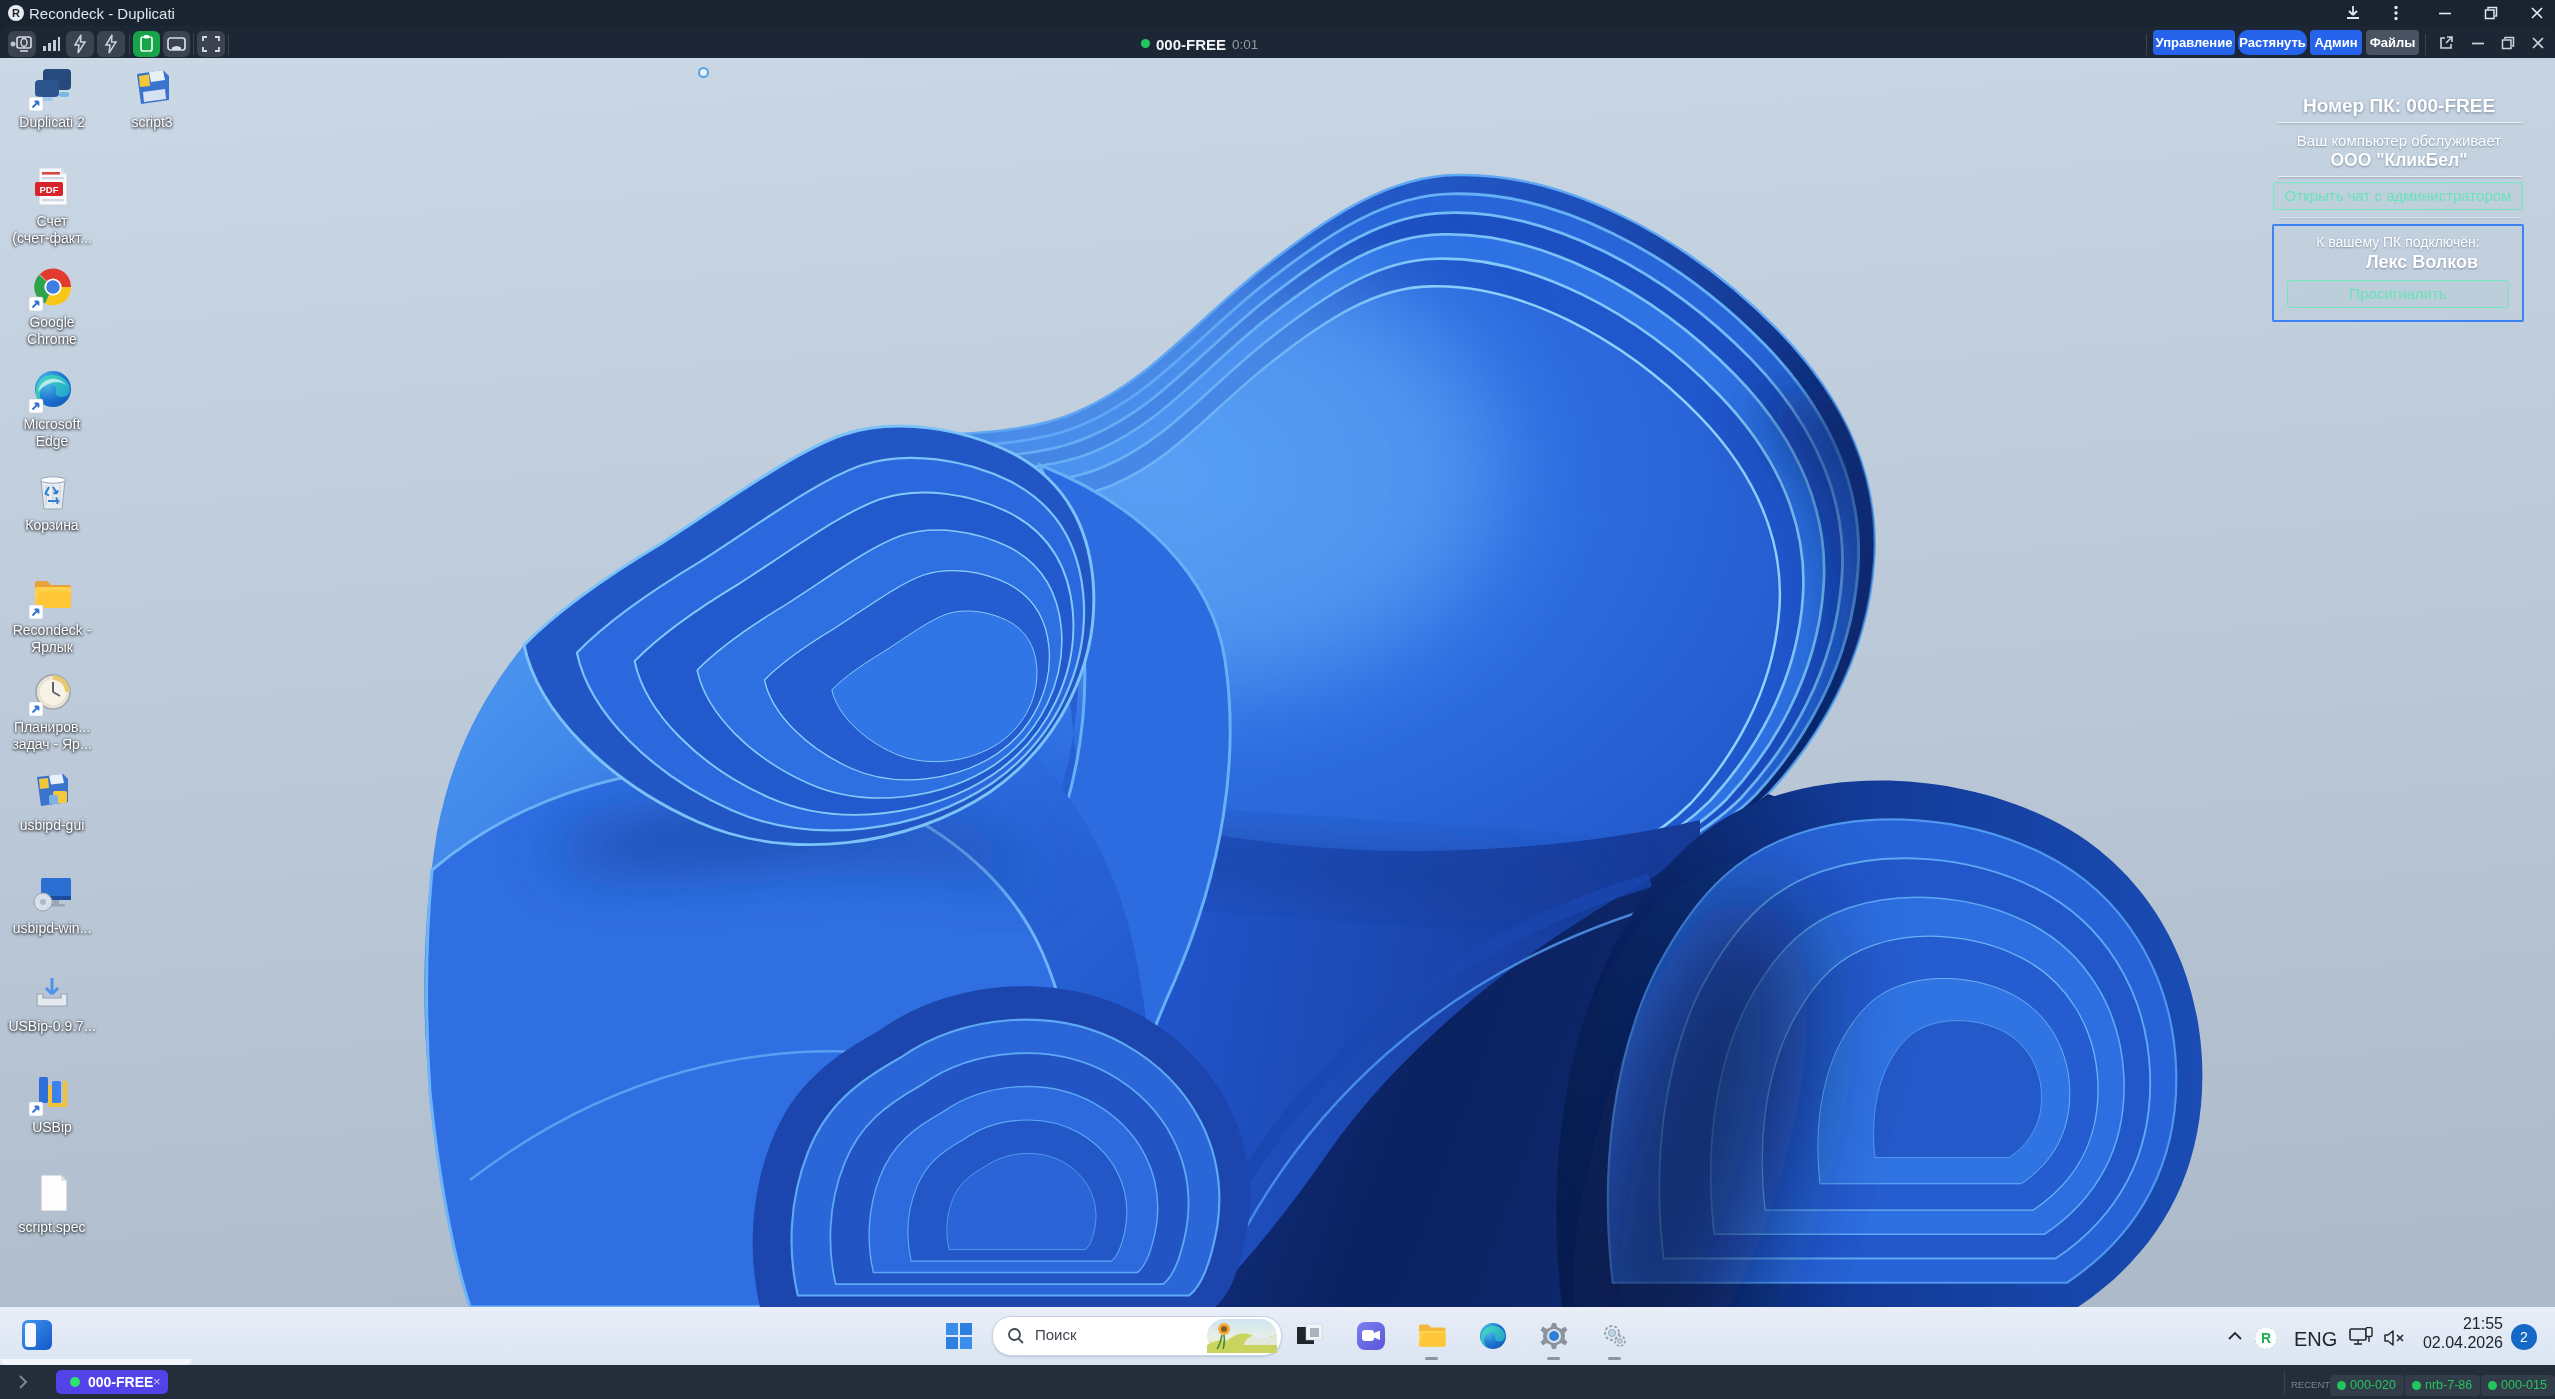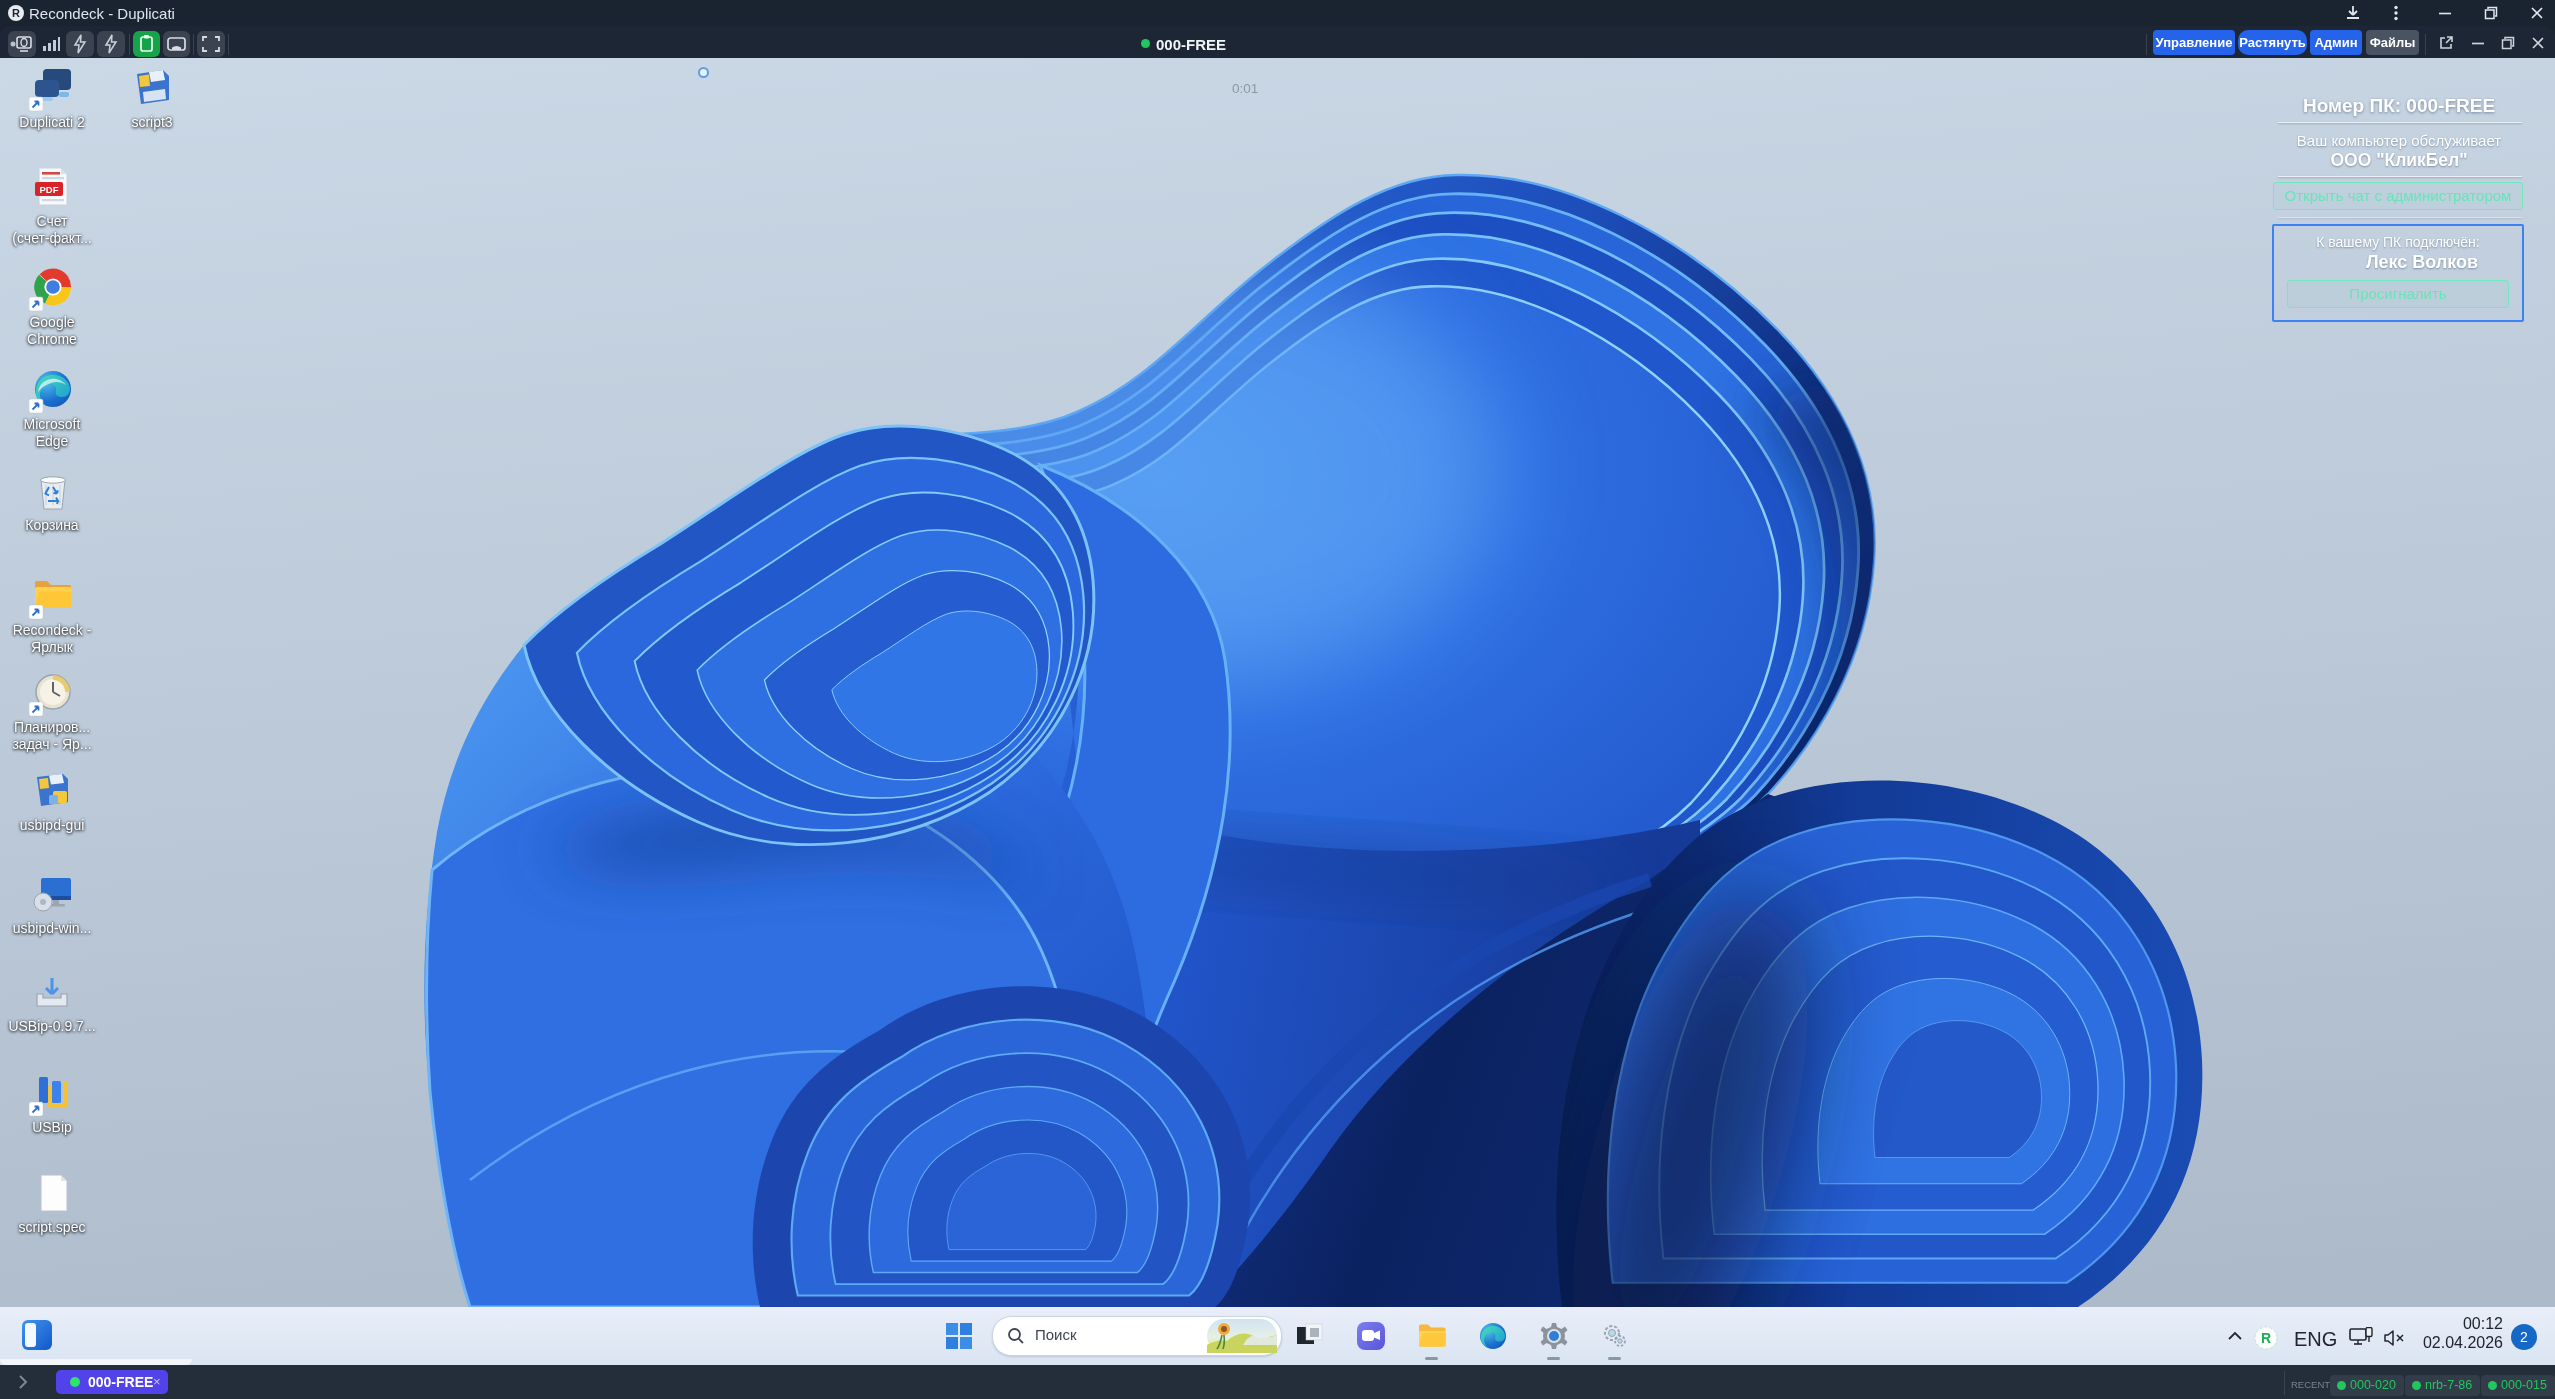--- a/index.html
+++ b/index.html
@@ -421,7 +421,7 @@
  <div class="sep" style="left:228px;"></div>
  <div class="a" style="left:1141px;top:13px;width:9px;height:9px;border-radius:50%;background:#22c55e;"></div>
  <div class="a" style="left:1156px;top:10px;font-size:15px;font-weight:bold;color:#f2f5f8;">000-FREE</div>
- <div class="a" style="left:1232px;top:11px;font-size:13.5px;color:#8d97a5;margin-top:44px;">0:01</div>
+ <div class="a" style="left:1232px;top:11px;font-size:13.5px;color:#8d97a5;">0:01</div>
  <div class="sep" style="left:2146px;"></div>
  <div class="bluebtn" style="left:2153px;width:82px;">Управление</div>
  <div class="bluebtn" style="left:2238px;width:69px;border-radius:10px;">Растянуть</div>

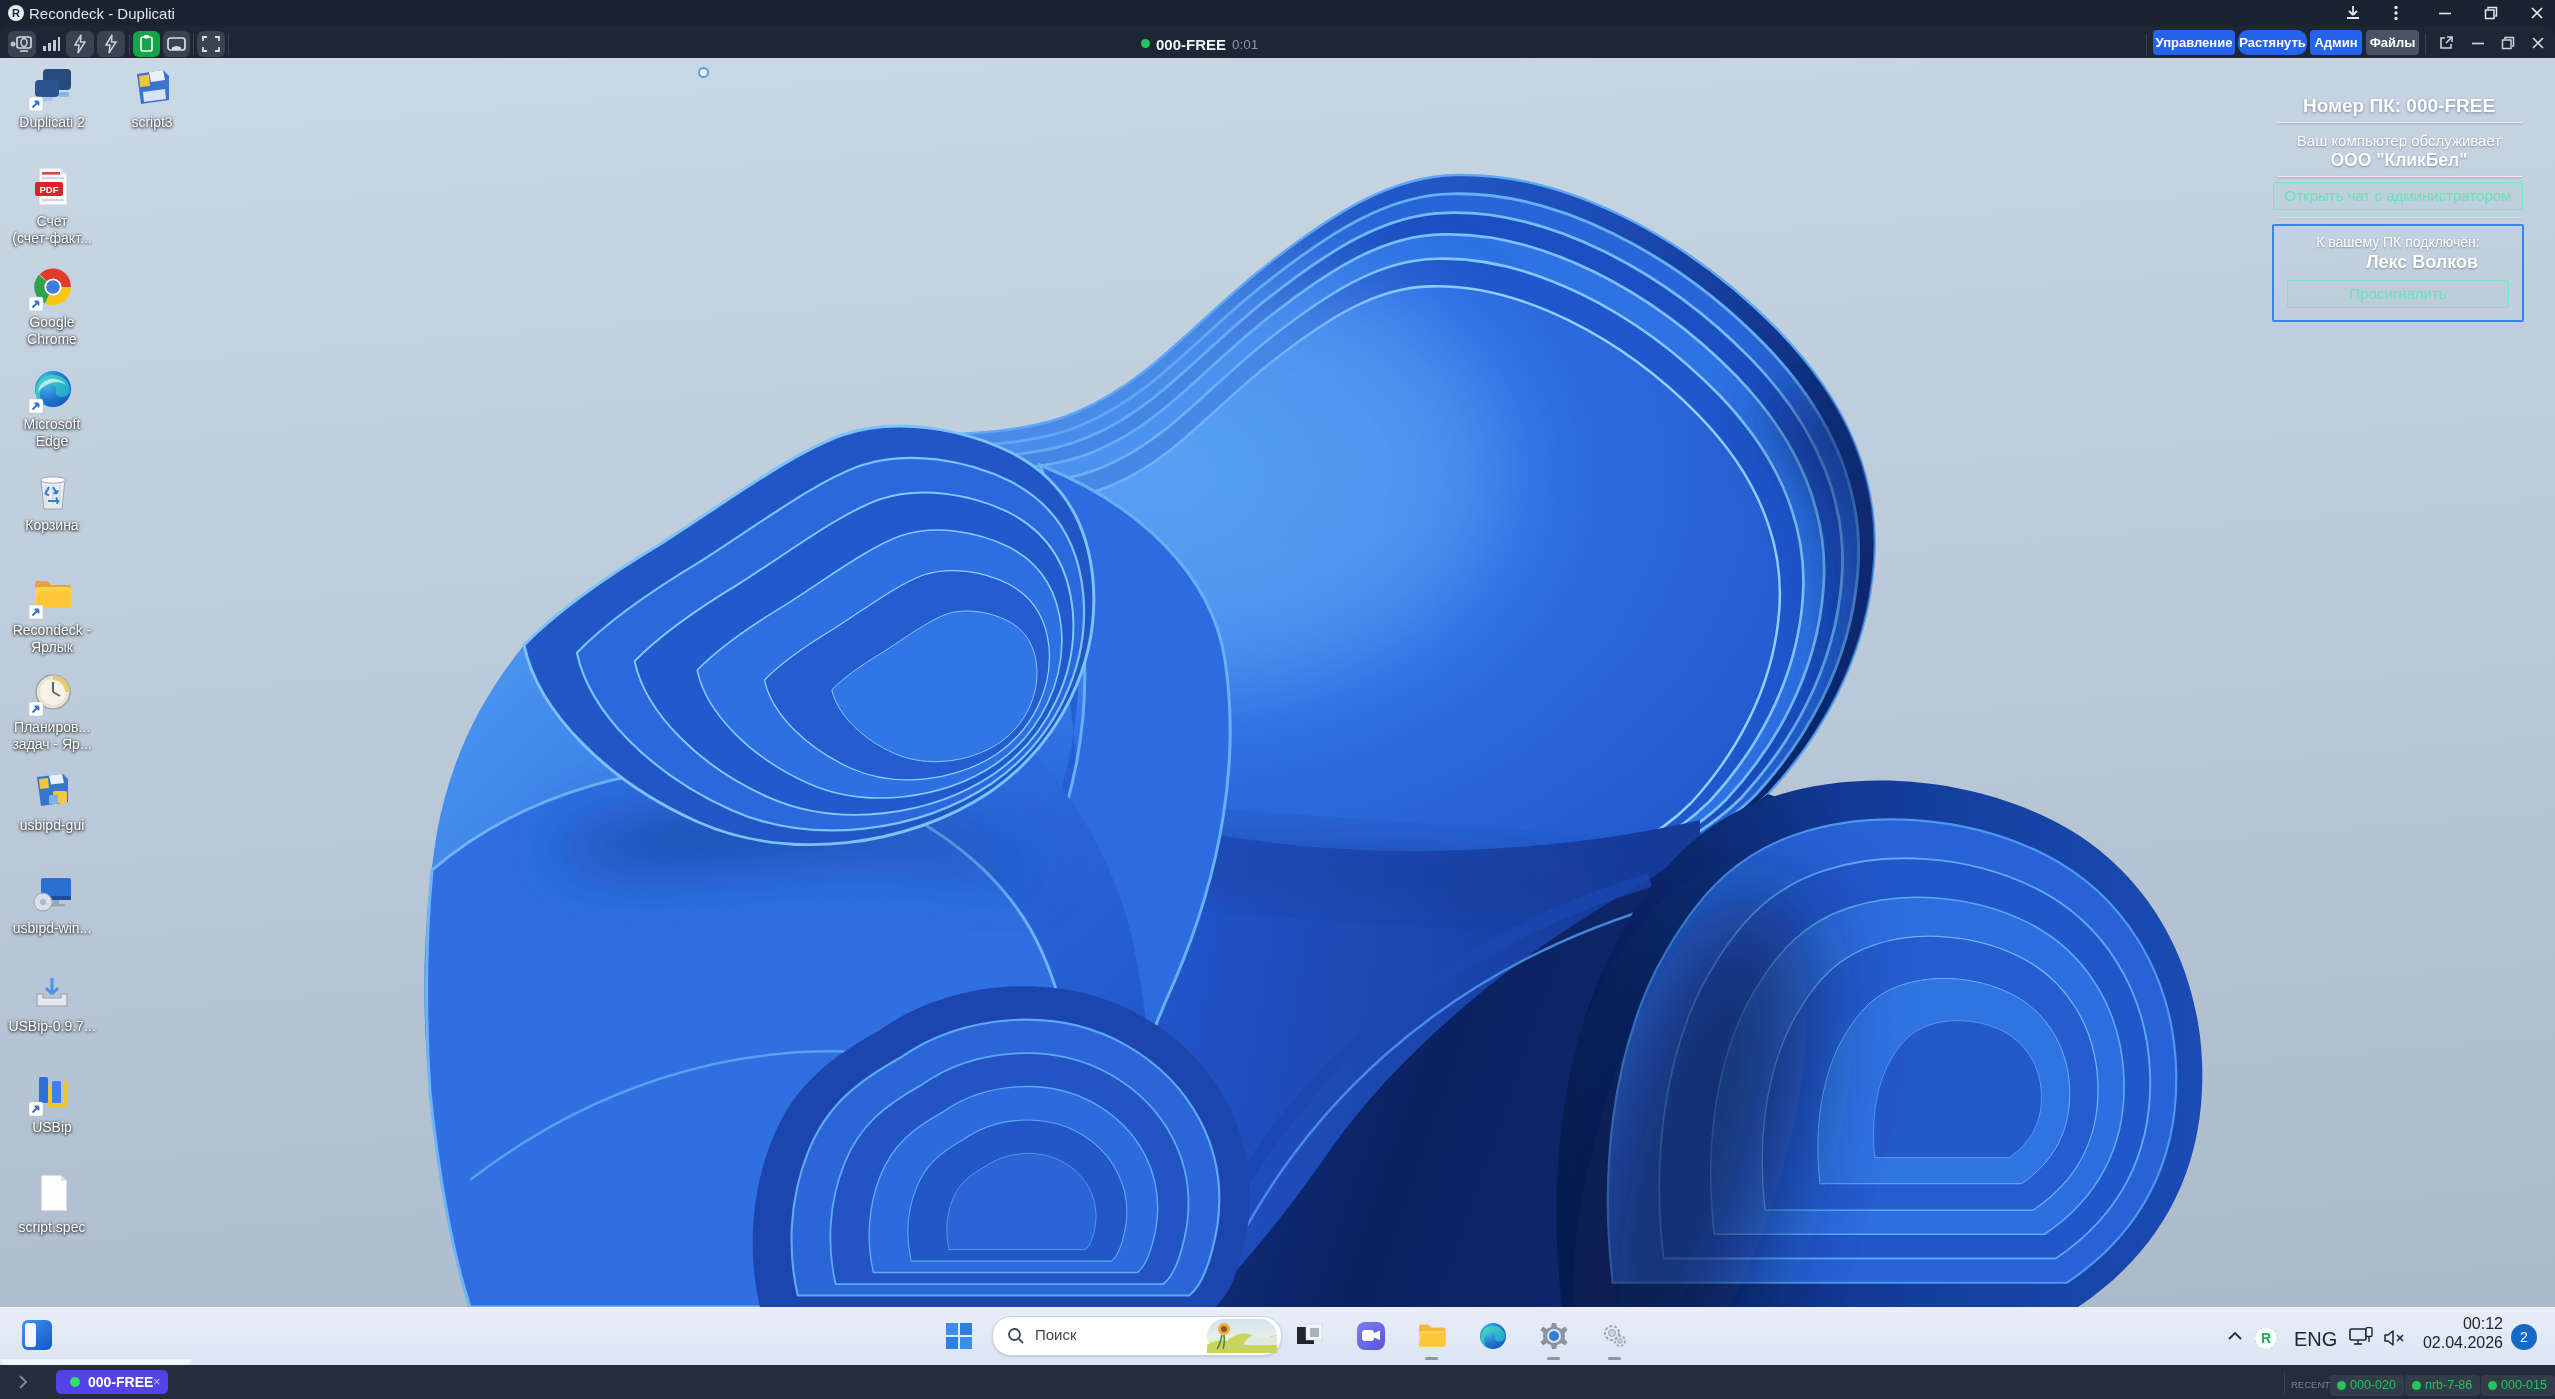--- a/index.html
+++ b/index.html
@@ -555,7 +555,7 @@
       <path d="M 2,6 L 5,6 L 10,2 L 10,16 L 5,12 L 2,12 Z" fill="none" stroke="#20262e" stroke-width="1.5" stroke-linejoin="round"></path>
       <path d="M 14,6 L 20,12 M 20,6 L 14,12" stroke="#20262e" stroke-width="1.5"></path>
     </svg>
- <div class="a" style="left:2425px;top:8px;width:78px;text-align:right;font-size:16px;color:#20262e;">00:12</div>
+ <div class="a" style="left:2425px;top:8px;width:78px;text-align:right;font-size:16px;color:#20262e;">21:55</div>
  <div class="a" style="left:2405px;top:27px;width:98px;text-align:right;font-size:16px;color:#20262e;">02.04.2026</div>
  <div class="a" style="left:2511px;top:17px;width:26px;height:26px;border-radius:50%;background:#1668c7;color:#fff;font-size:14px;text-align:center;line-height:26px;">2</div>
 </div>

